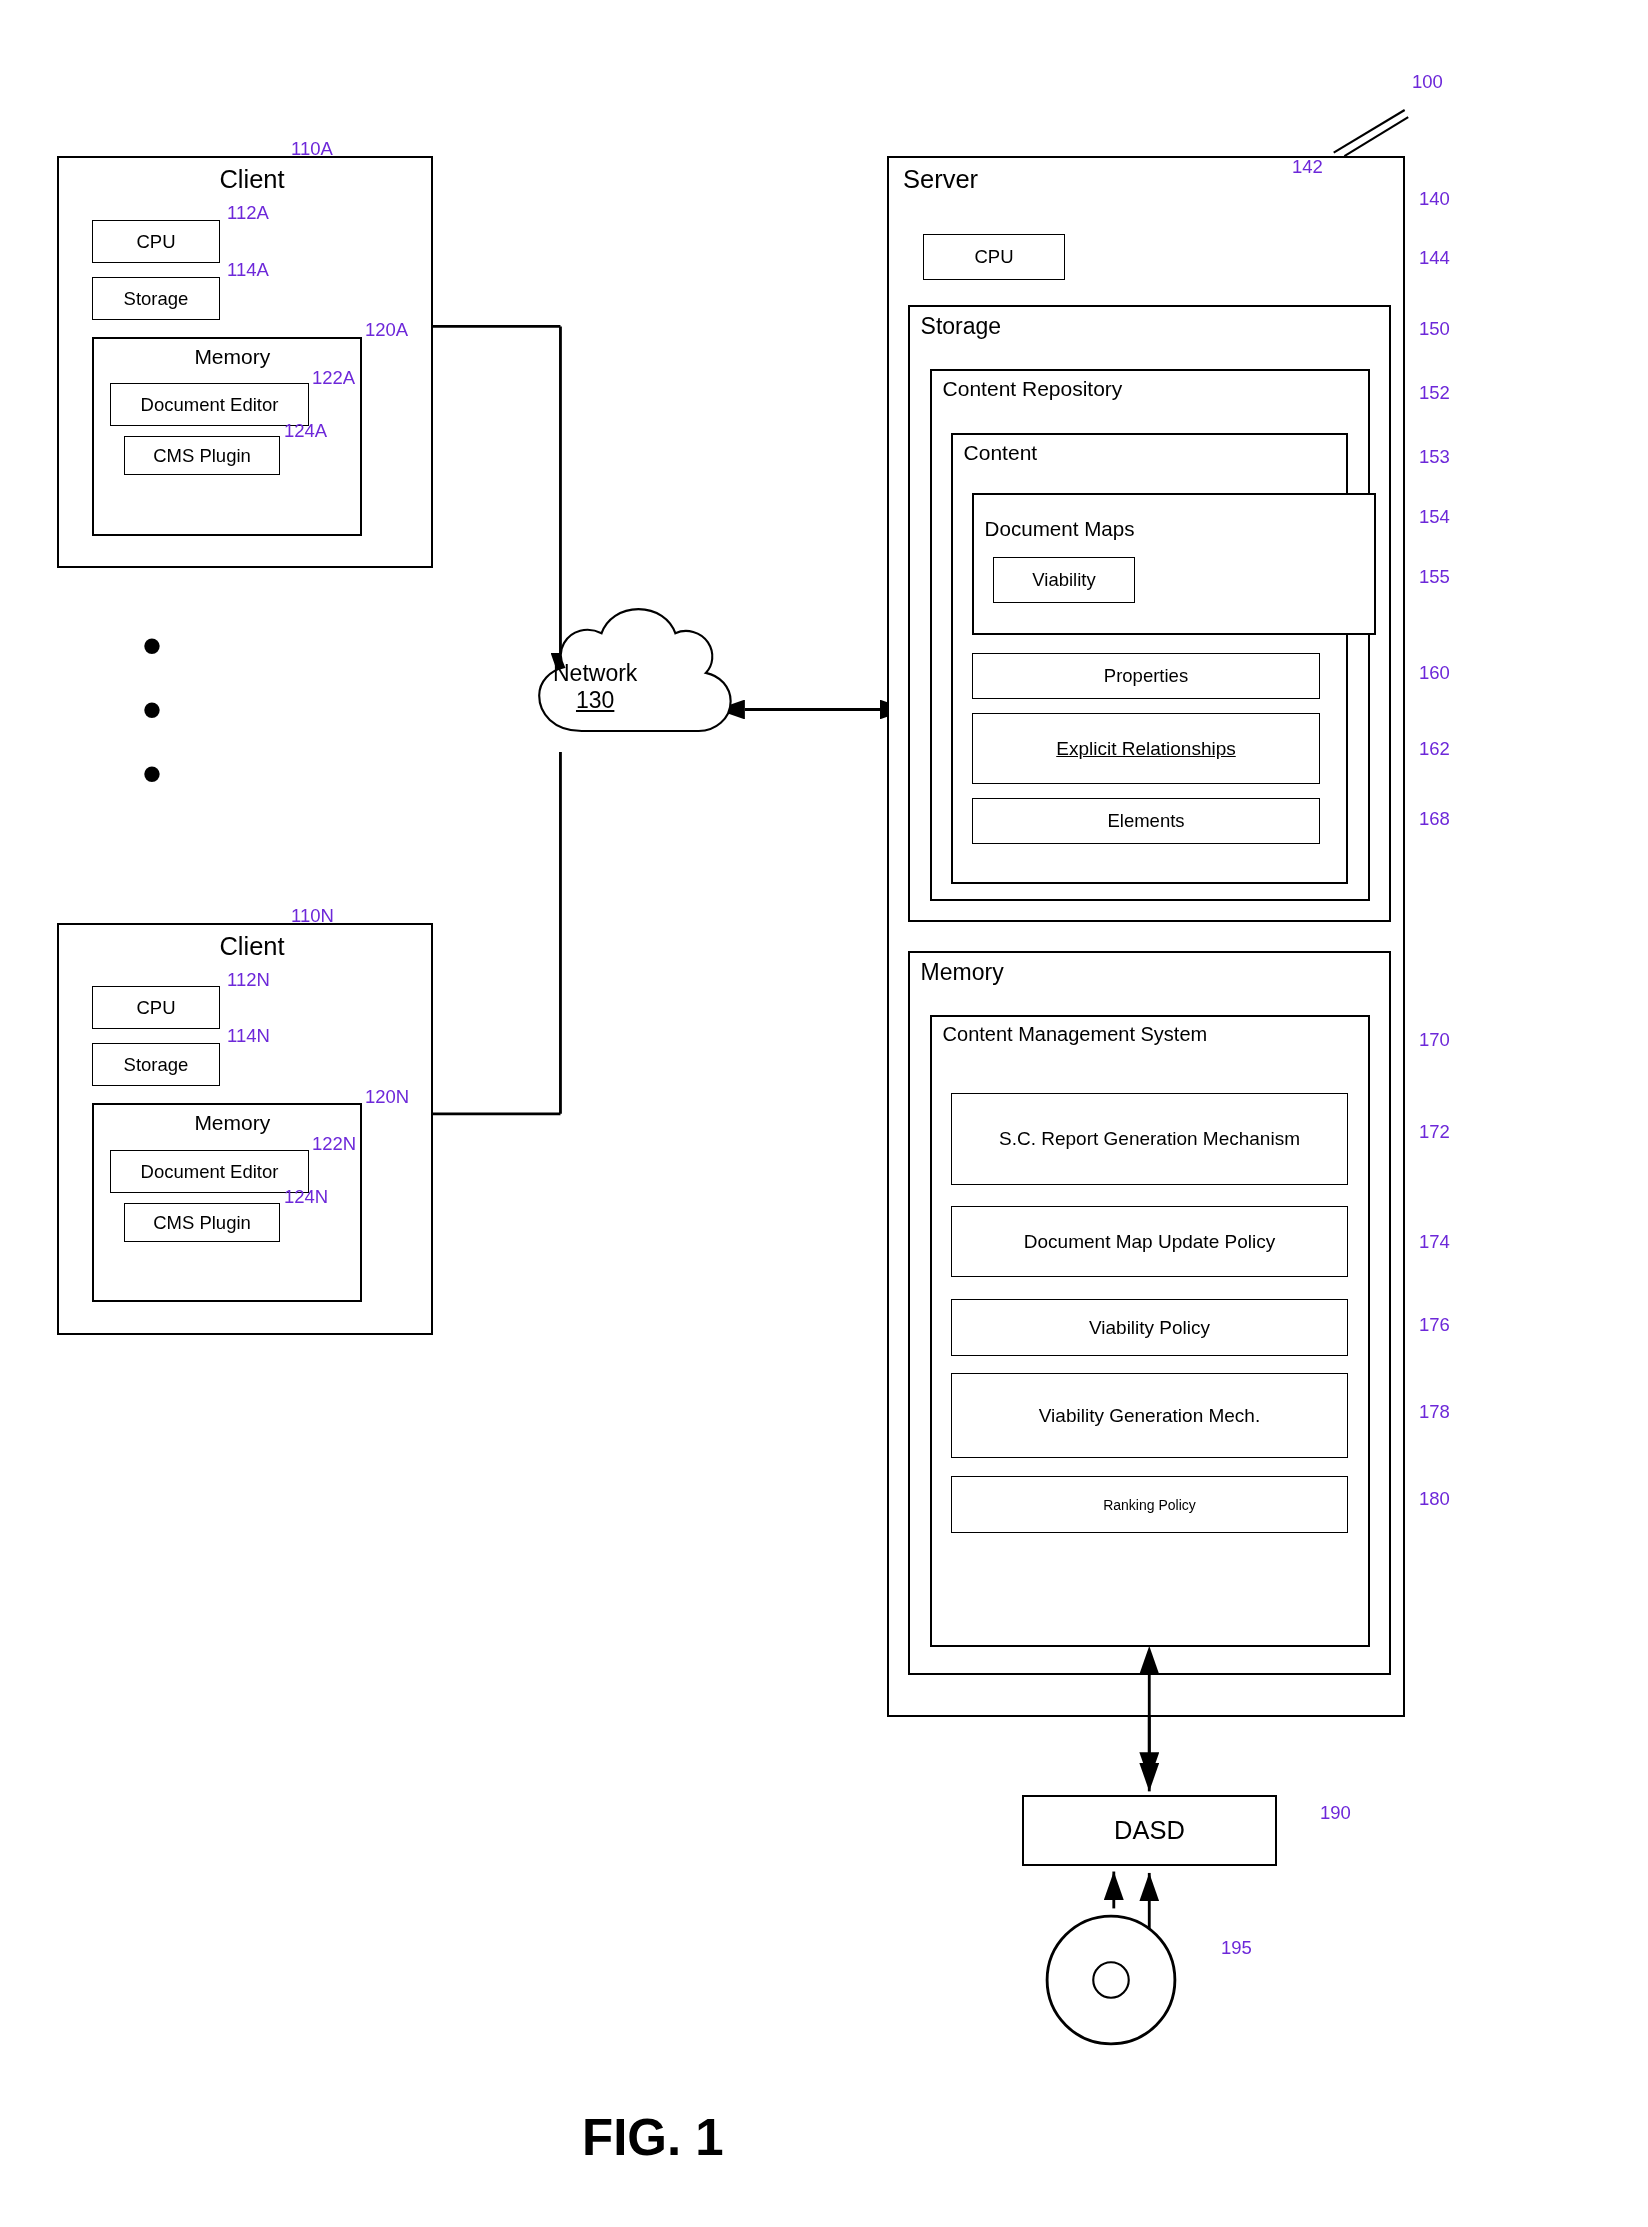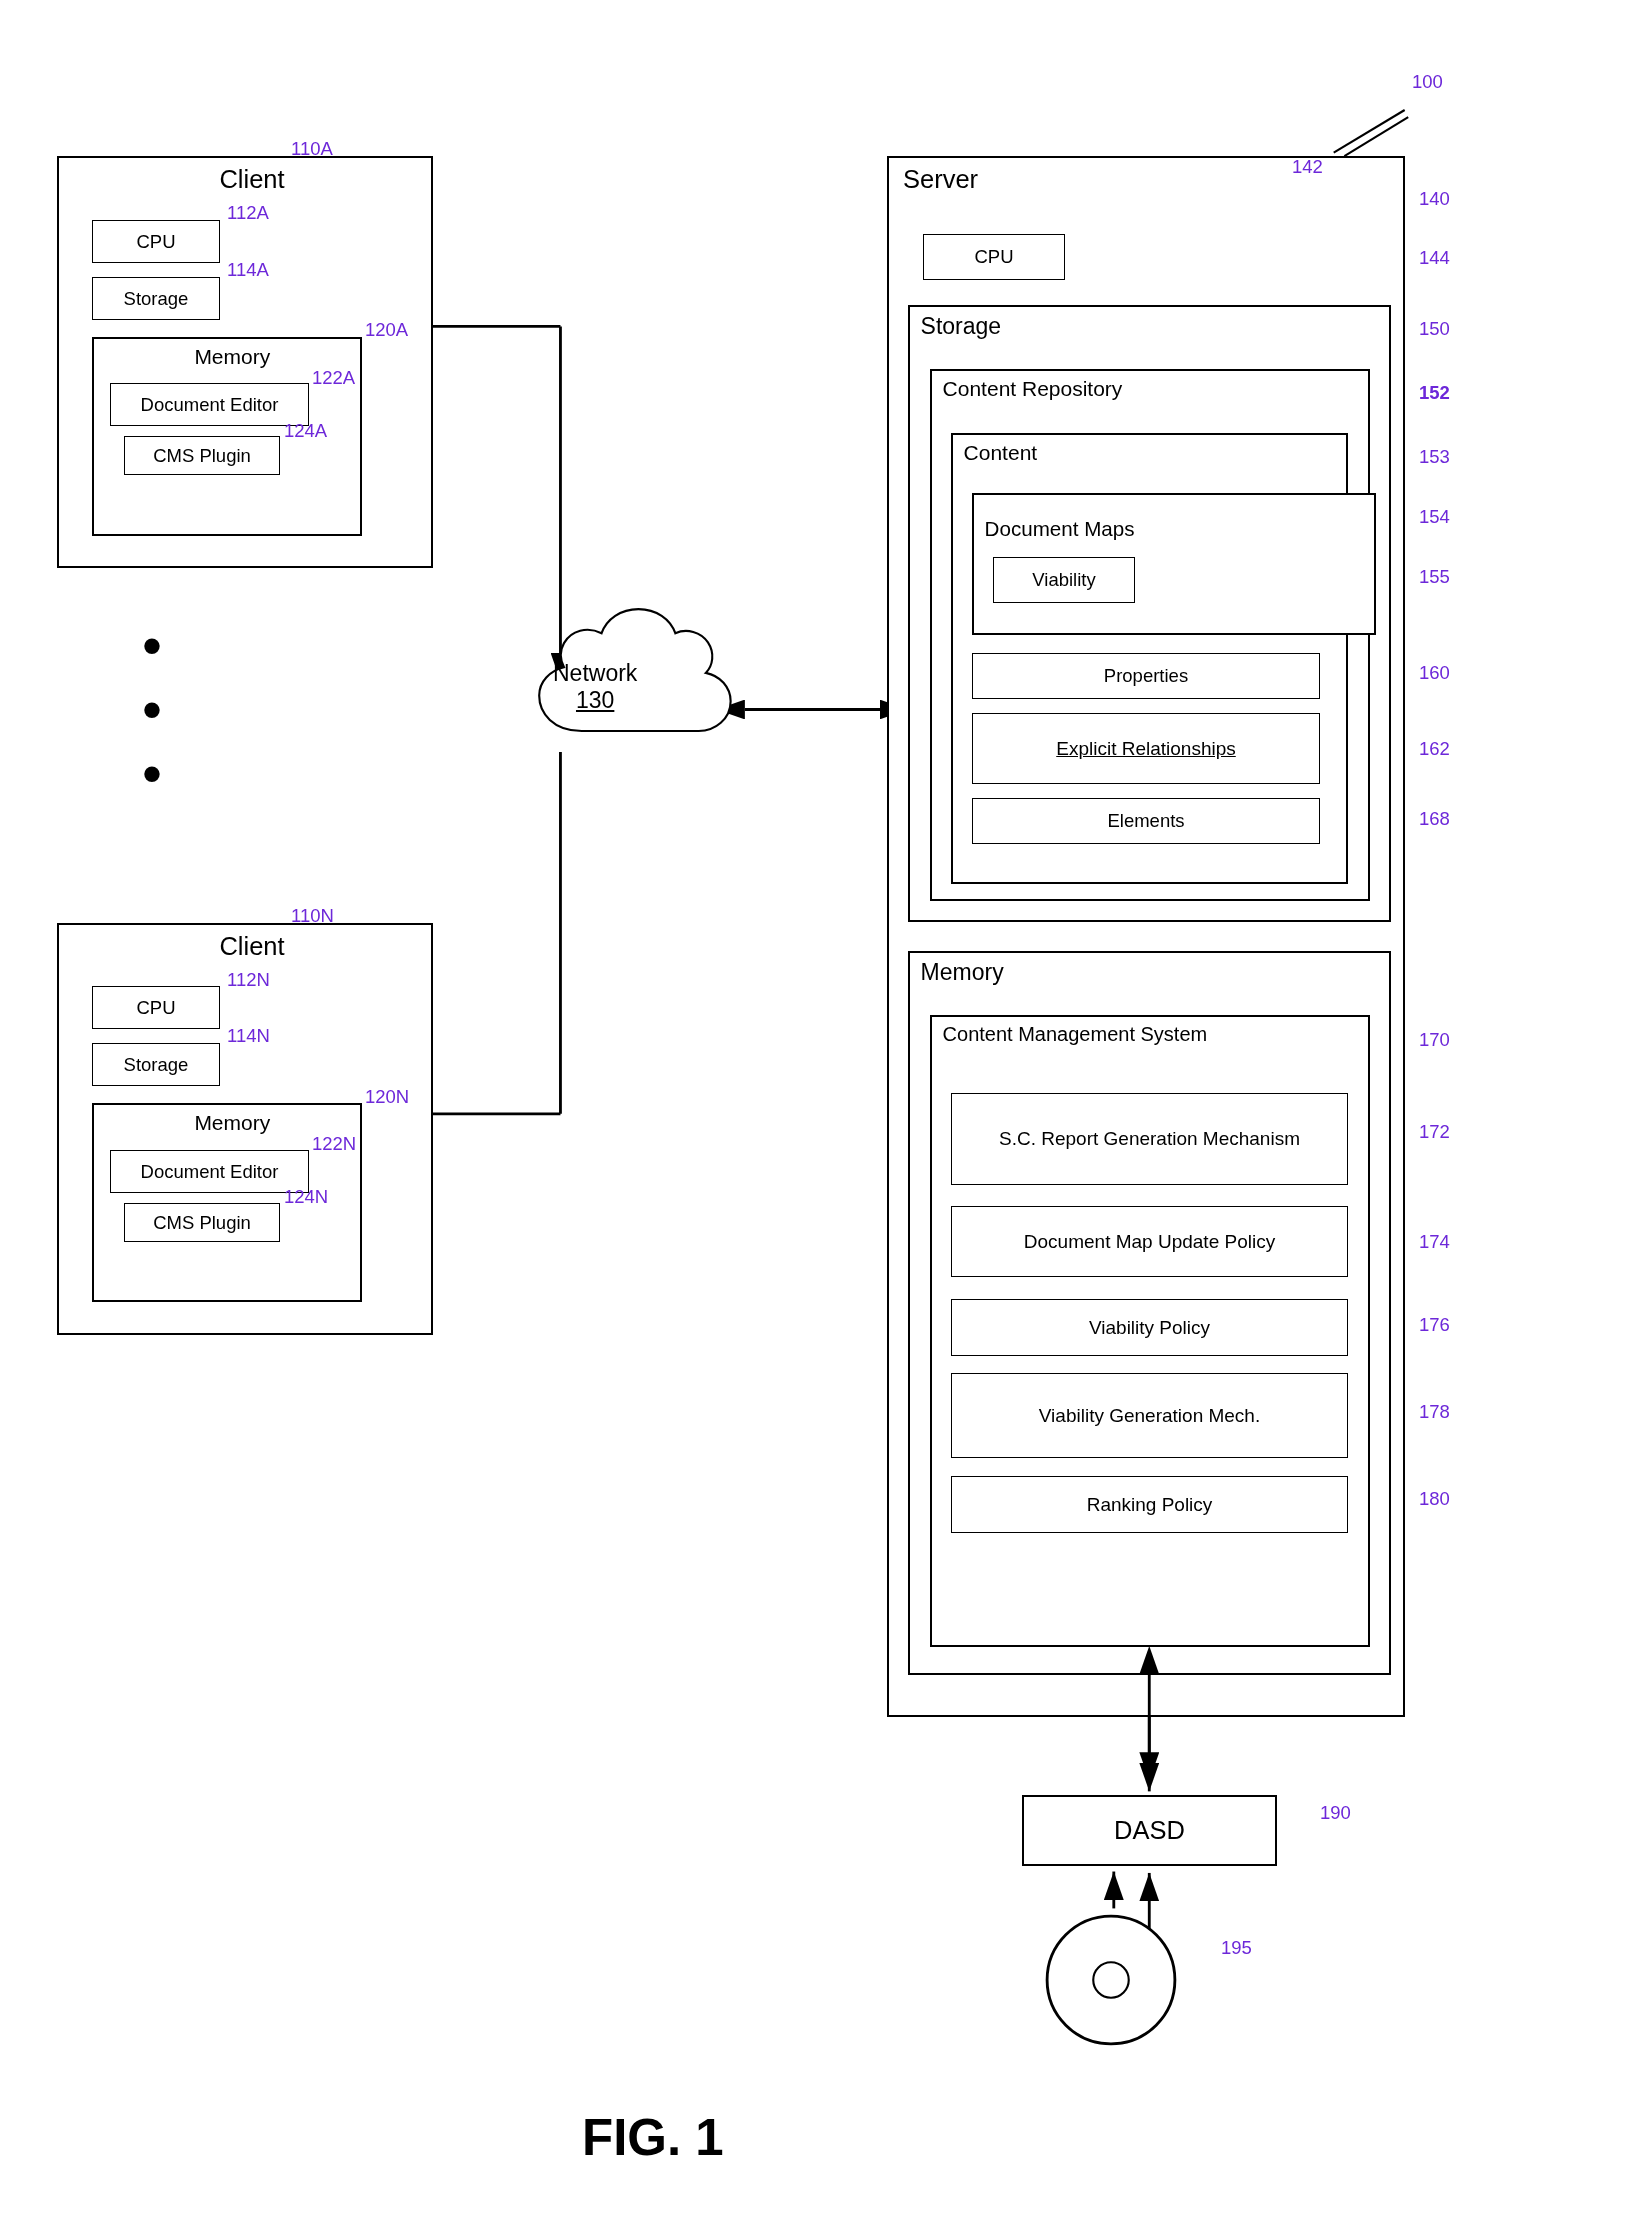--- a/index.html
+++ b/index.html
@@ -195,7 +195,7 @@
   <div class="box" style="left:930px; top:369px; width:440px; height:532px; font-size:21px; align-items:flex-start; justify-content:flex-start; padding-left:10.6px; padding-top:5.7px;">
     <span>Content Repository</span>
   </div>
-  <div class="label" style="left:1419px; top:382px;font-weight:bold;">152</div>
+  <div class="label" style="left:1419px; top:382px;">152</div>
 
   <div class="box" style="left:951px; top:433px; width:397px; height:451px; font-size:21px; align-items:flex-start; justify-content:flex-start; padding-left:10.6px; padding-top:5.7px;">
     <span>Content</span>

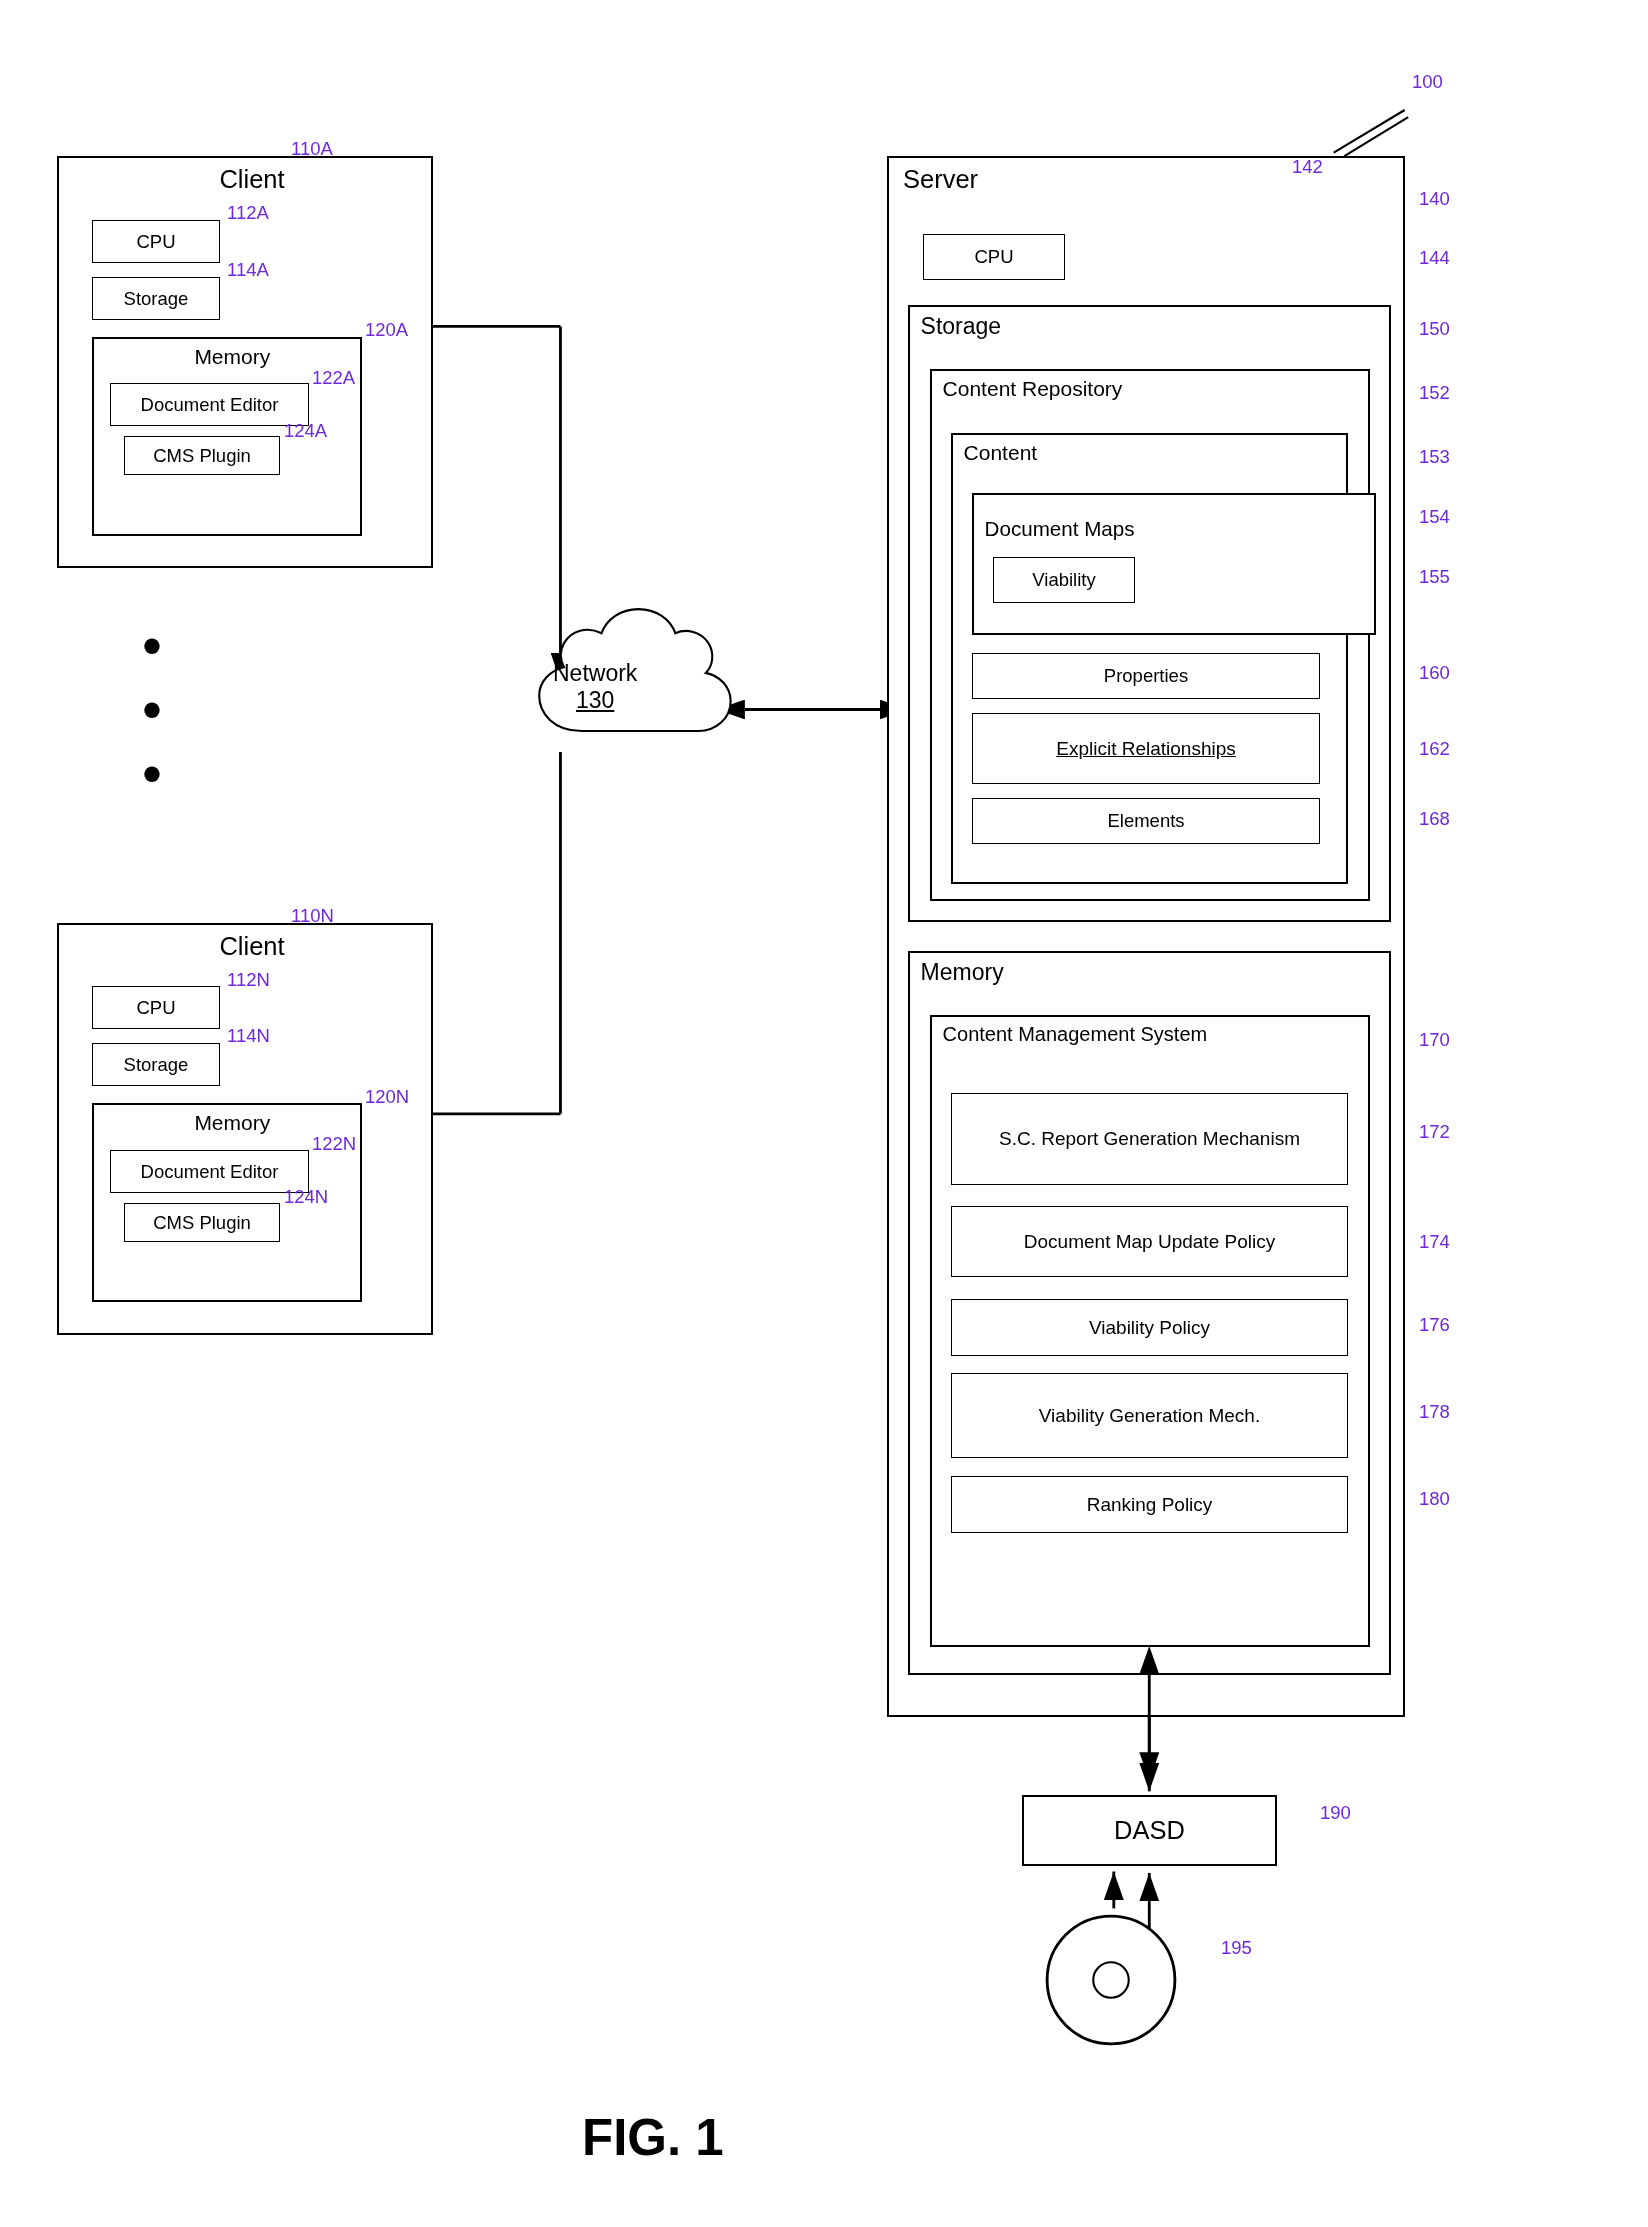--- a/index.html
+++ b/index.html
@@ -240,7 +240,7 @@
   <div class="box-thin" style="left:951px; top:1373px; width:397px; height:85px; font-size:19px;">Viability Generation Mech.</div>
   <div class="label" style="left:1419px; top:1401px;">178</div>
 
-  <div class="box-thin" style="left:951px; top:1476px; width:397px; height:57px; font-size:19px;">Ranking Policy</div>
+  <div class="box-thin" style="left:951px; top:1476px; width:397px; height:57px; font-size:14px;">Ranking Policy</div>
   <div class="label" style="left:1419px; top:1488px;">180</div>
 
   <div class="box" style="left:1022px; top:1795px; width:255px; height:71px; font-size:25.5px;">DASD</div>

